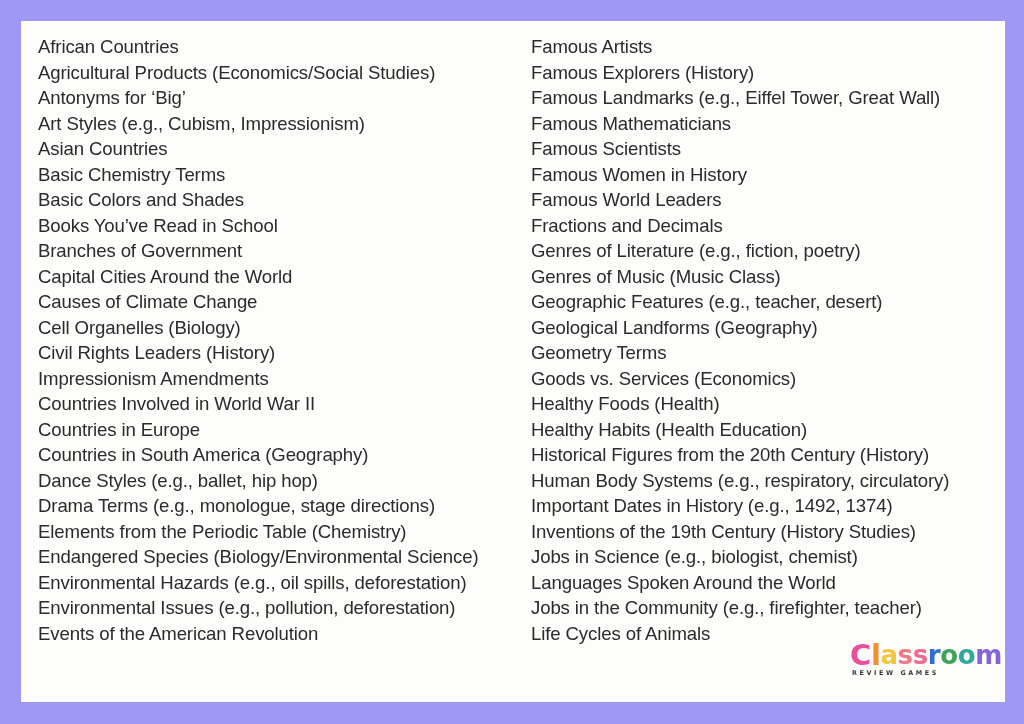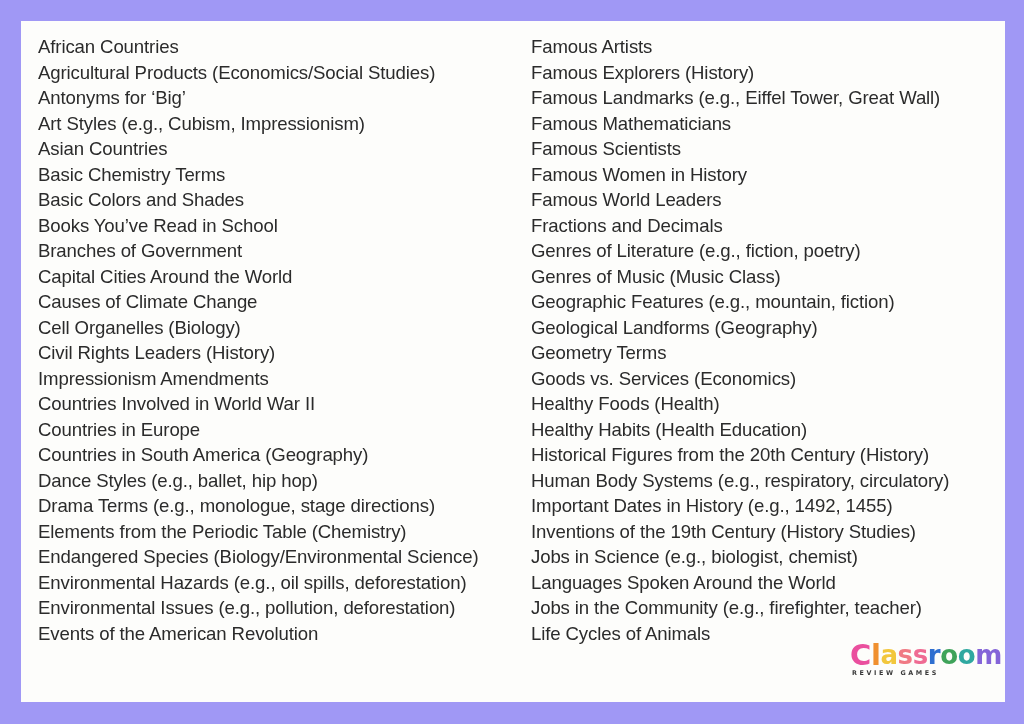--- a/index.html
+++ b/index.html
@@ -150,7 +150,7 @@
           <div class="topic-item">Fractions and Decimals</div>
           <div class="topic-item">Genres of Literature (e.g., fiction, poetry)</div>
           <div class="topic-item">Genres of Music (Music Class)</div>
-          <div class="topic-item">Geographic Features (e.g., mountain, fiction)</div>
+          <div class="topic-item">Geographic Features (e.g., teacher, desert)</div>
           <div class="topic-item">Geological Landforms (Geography)</div>
           <div class="topic-item">Geometry Terms</div>
           <div class="topic-item">Goods vs. Services (Economics)</div>

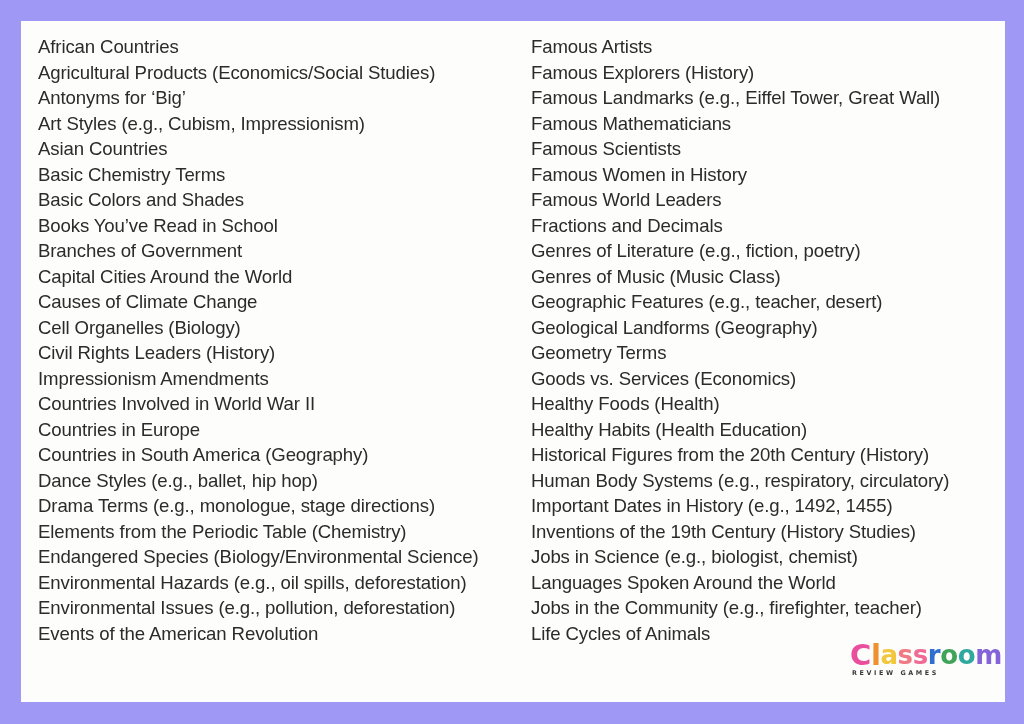--- a/index.html
+++ b/index.html
@@ -158,7 +158,7 @@
           <div class="topic-item">Healthy Habits (Health Education)</div>
           <div class="topic-item">Historical Figures from the 20th Century (History)</div>
           <div class="topic-item">Human Body Systems (e.g., respiratory, circulatory)</div>
-          <div class="topic-item">Important Dates in History (e.g., 1492, 1455)</div>
+          <div class="topic-item">Important Dates in History (e.g., 1492, 1374)</div>
           <div class="topic-item">Inventions of the 19th Century (History Studies)</div>
           <div class="topic-item">Jobs in Science (e.g., biologist, chemist)</div>
           <div class="topic-item">Languages Spoken Around the World</div>

